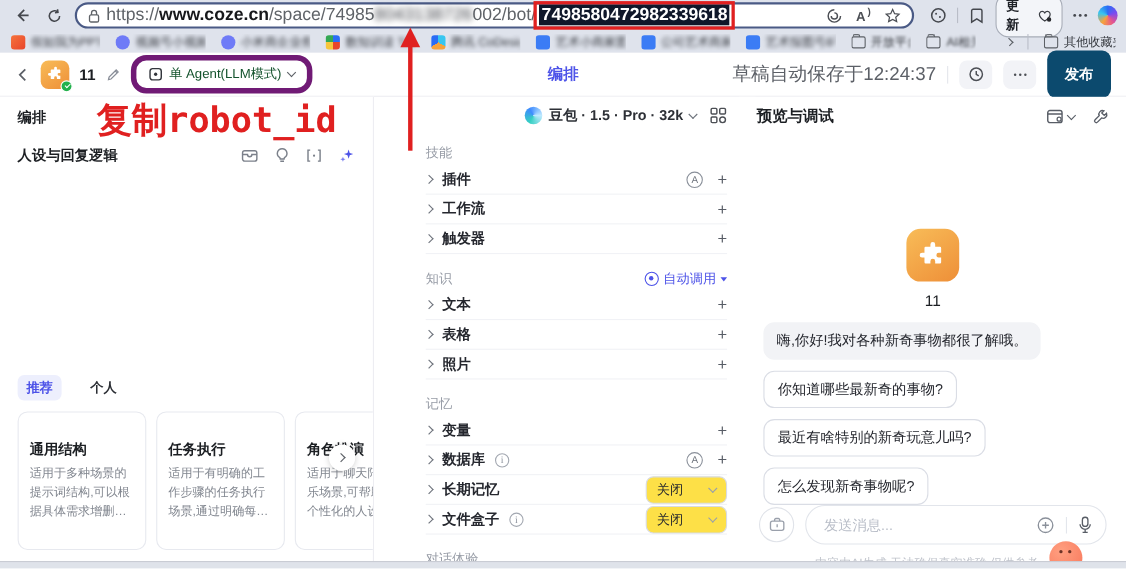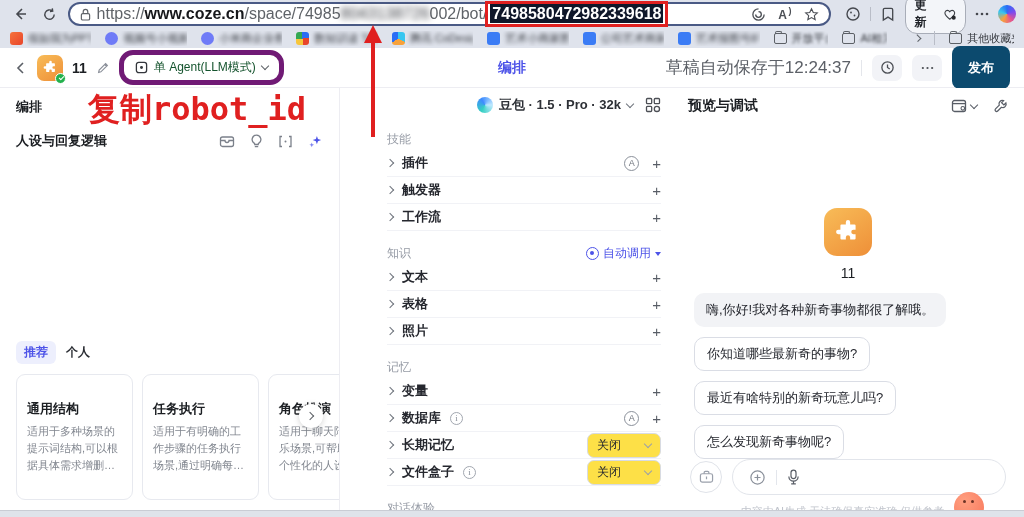--- a/index.html
+++ b/index.html
@@ -394,14 +394,14 @@
       </div>
       <div class="m-row">
         <span class="row-chev"></span>
+        <span class="m-label">工作流</span>
+        <span class="m-right">
+            <span class="plus"></span>
+          </span>
+      </div>
+      <div class="m-row">
+        <span class="row-chev"></span>
         <span class="m-label">触发器</span>
-        <span class="m-right">
-            <span class="plus"></span>
-          </span>
-      </div>
-      <div class="m-row">
-        <span class="row-chev"></span>
-        <span class="m-label">工作流</span>
         <span class="m-right">
             <span class="plus"></span>
           </span>

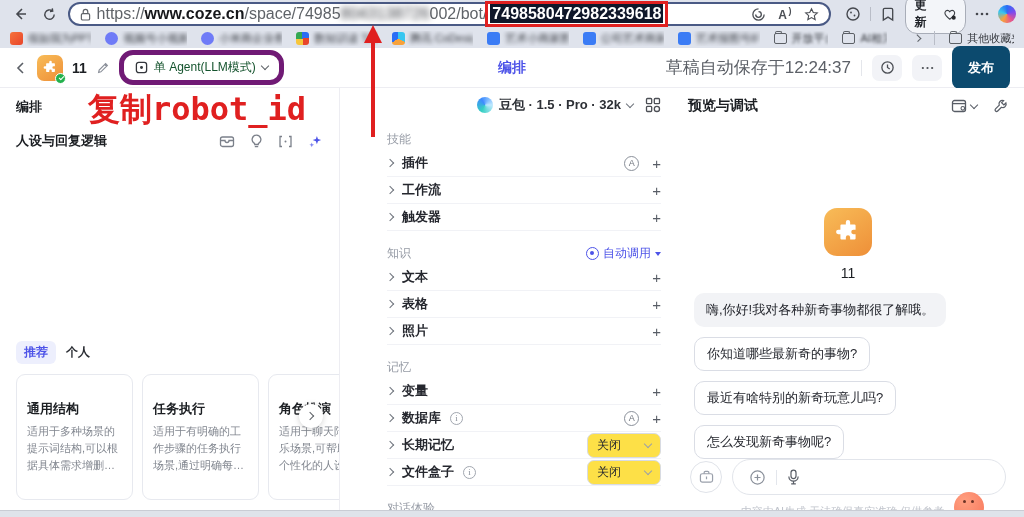--- a/index.html
+++ b/index.html
@@ -62,7 +62,7 @@
   .pl-prompt-label { font-size:13px; font-weight:bold; color:#1c1f23; }
   .pl-icons { margin-left:auto; display:flex; align-items:center; gap:15px; color:#7b808a; }
   .pl-spacer { flex:1; }
-  .pl-tabs { display:flex; align-items:center; gap:8px; padding:6px 16px; }
+  .pl-tabs { display:flex; align-items:center; gap:24px; padding:6px 16px; }
   .tab-pill { background:#edeffd; color:#4d53e8; font-size:12px; font-weight:bold; border-radius:6px; padding:3px 8px; }
   .tab-plain { font-size:12px; font-weight:bold; color:#2a2d33; padding:3px 2px; }
   .cards-row { position:relative; display:flex; gap:9px; padding:4px 0 10px 16px; overflow:hidden; }

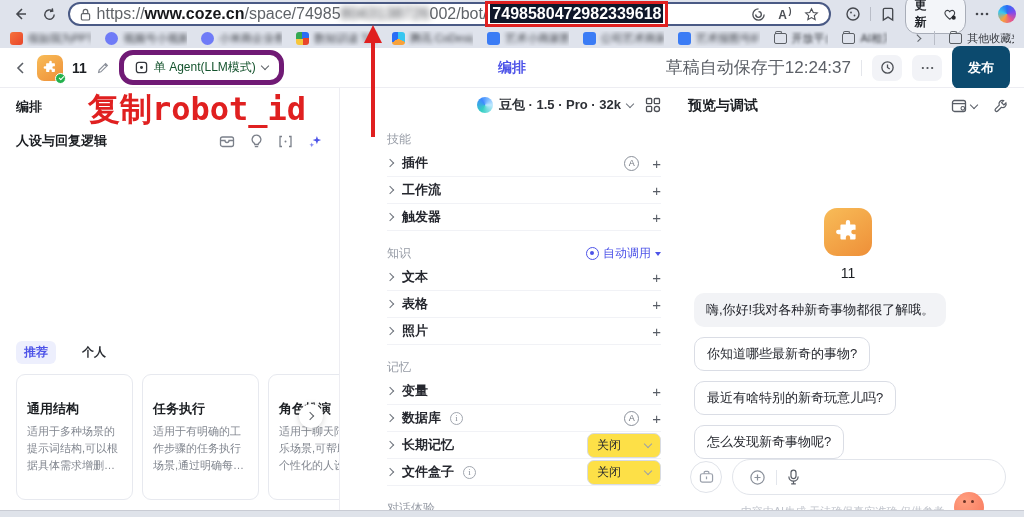--- a/index.html
+++ b/index.html
@@ -535,6 +535,7 @@
             </svg>
         </span>
         <div class="msg-pill">
+          <input type="text" placeholder="发送消息..." style="">
           <span>
             <svg width="17" height="17" viewBox="0 0 18 18">
                 <circle cx="9" cy="9" r="7" stroke="#8a909a" stroke-width="1.3" fill="none"></circle>

